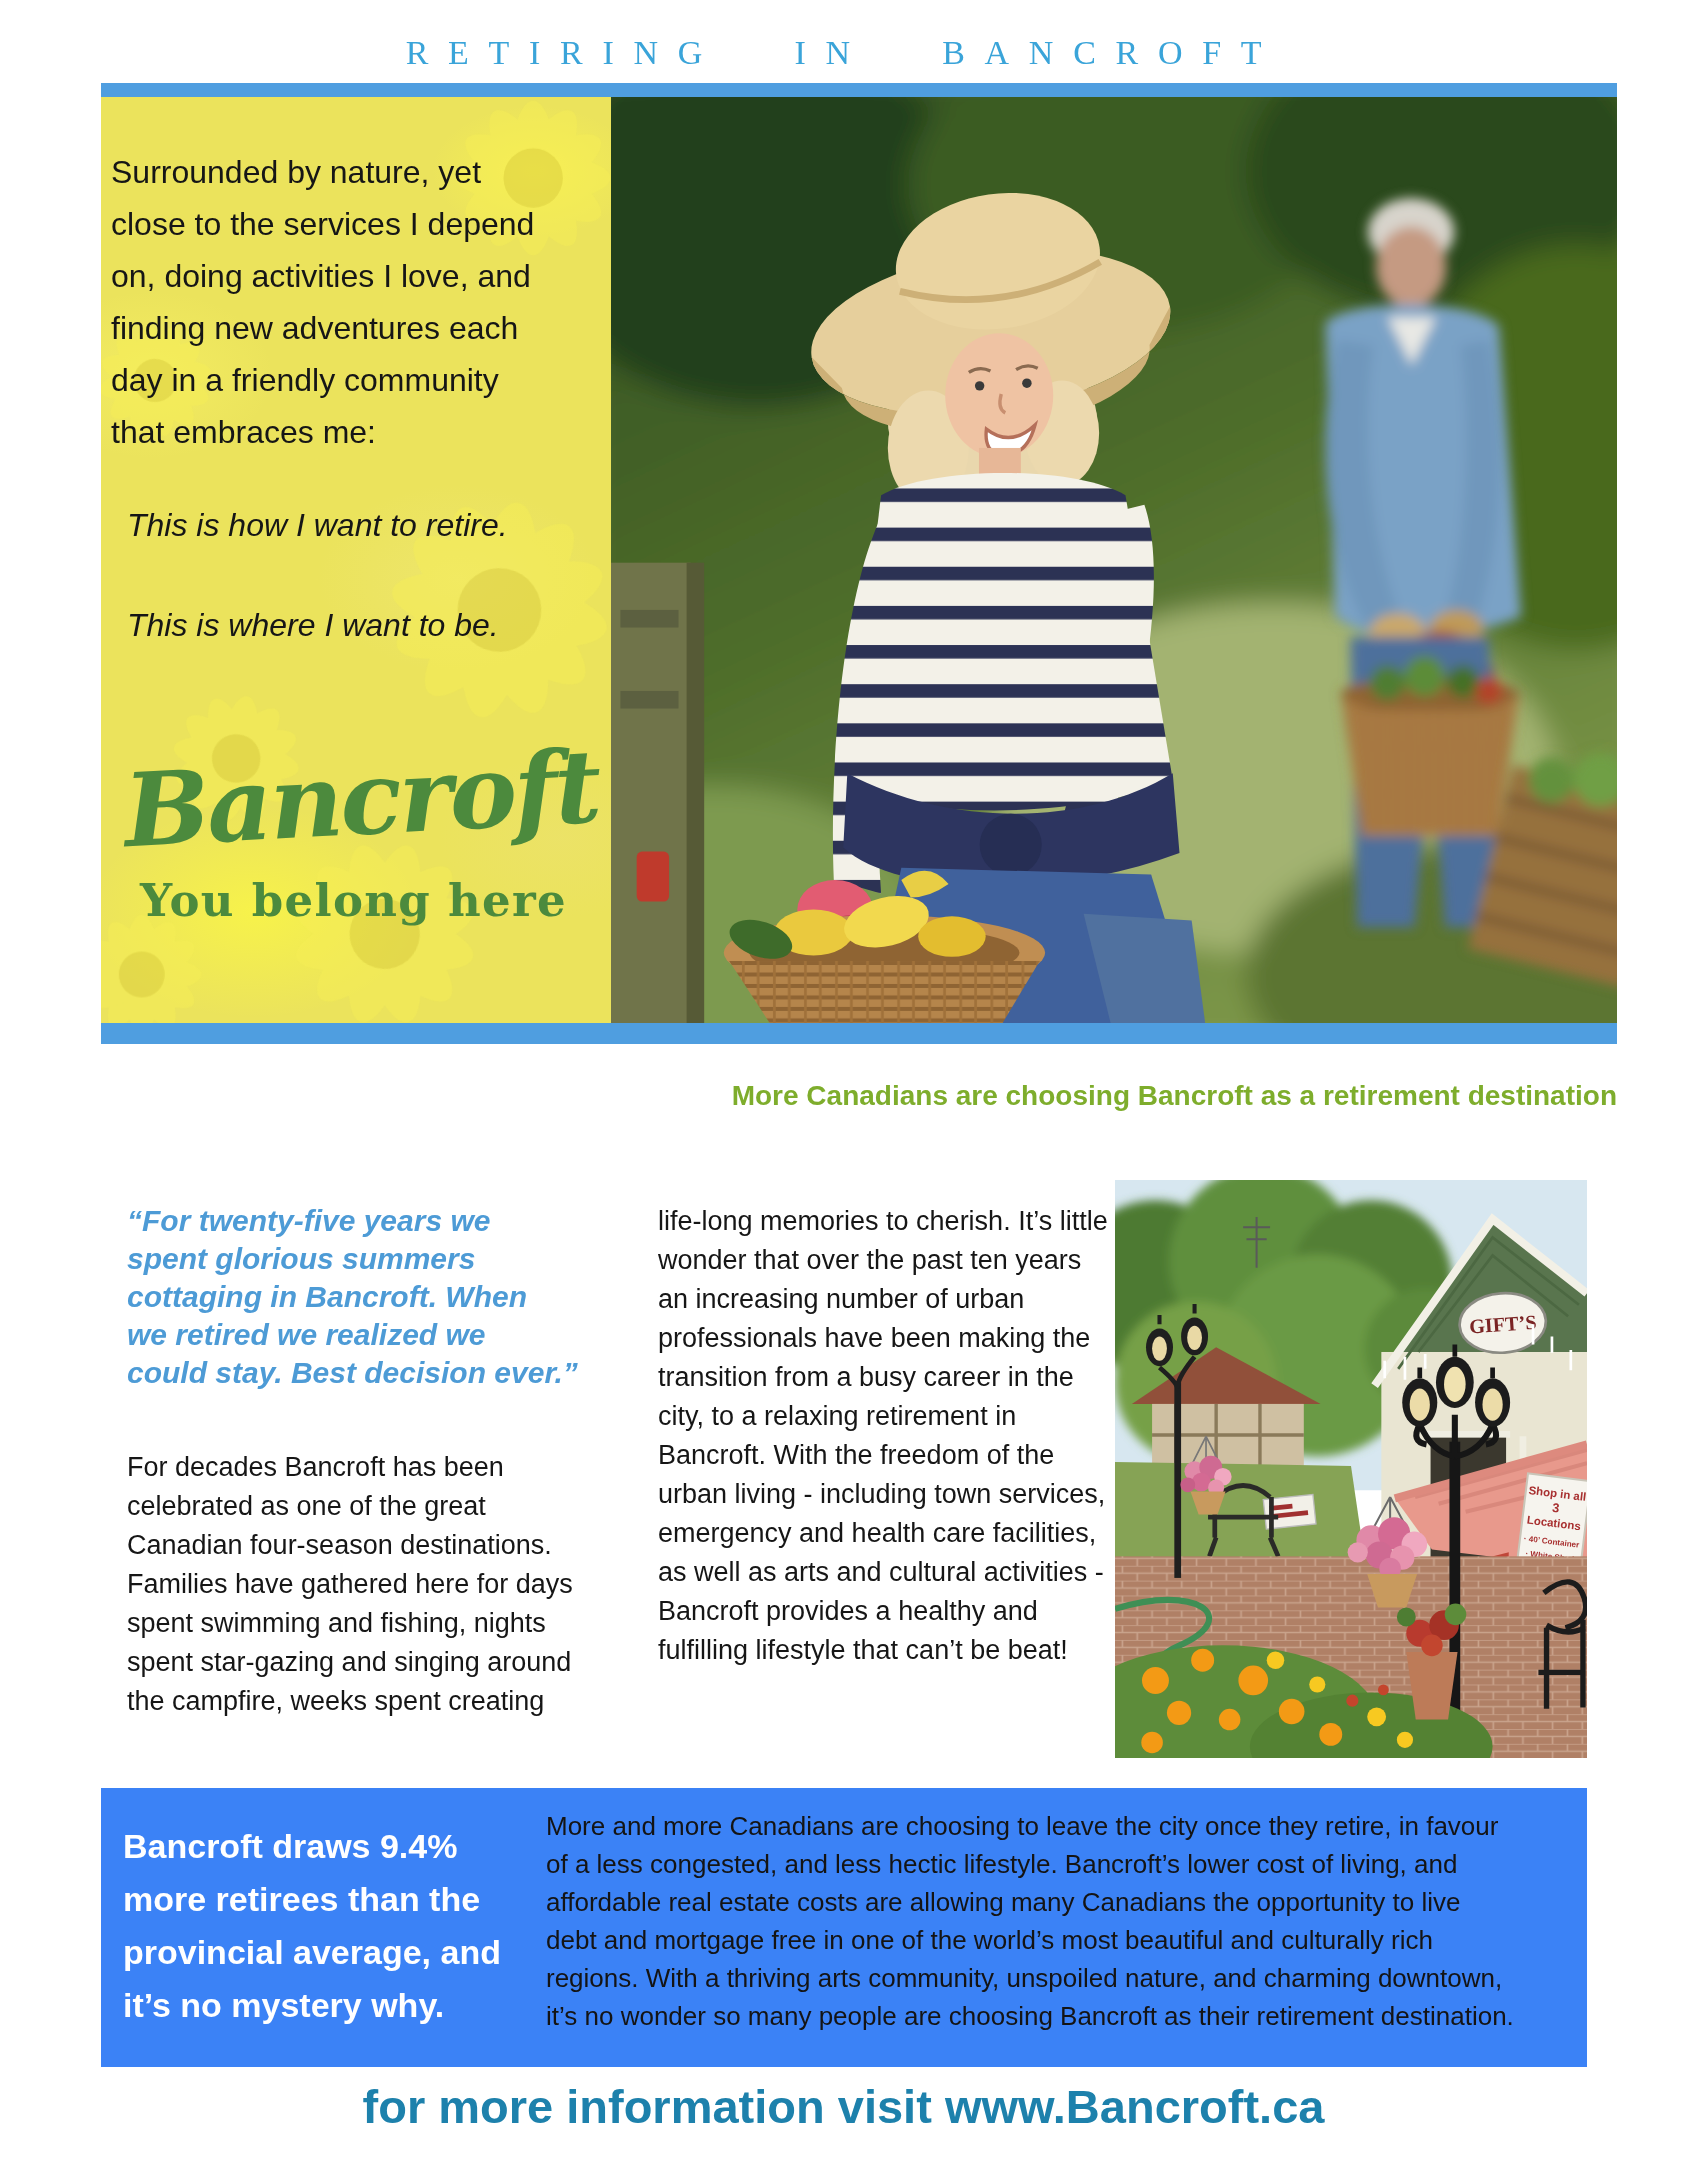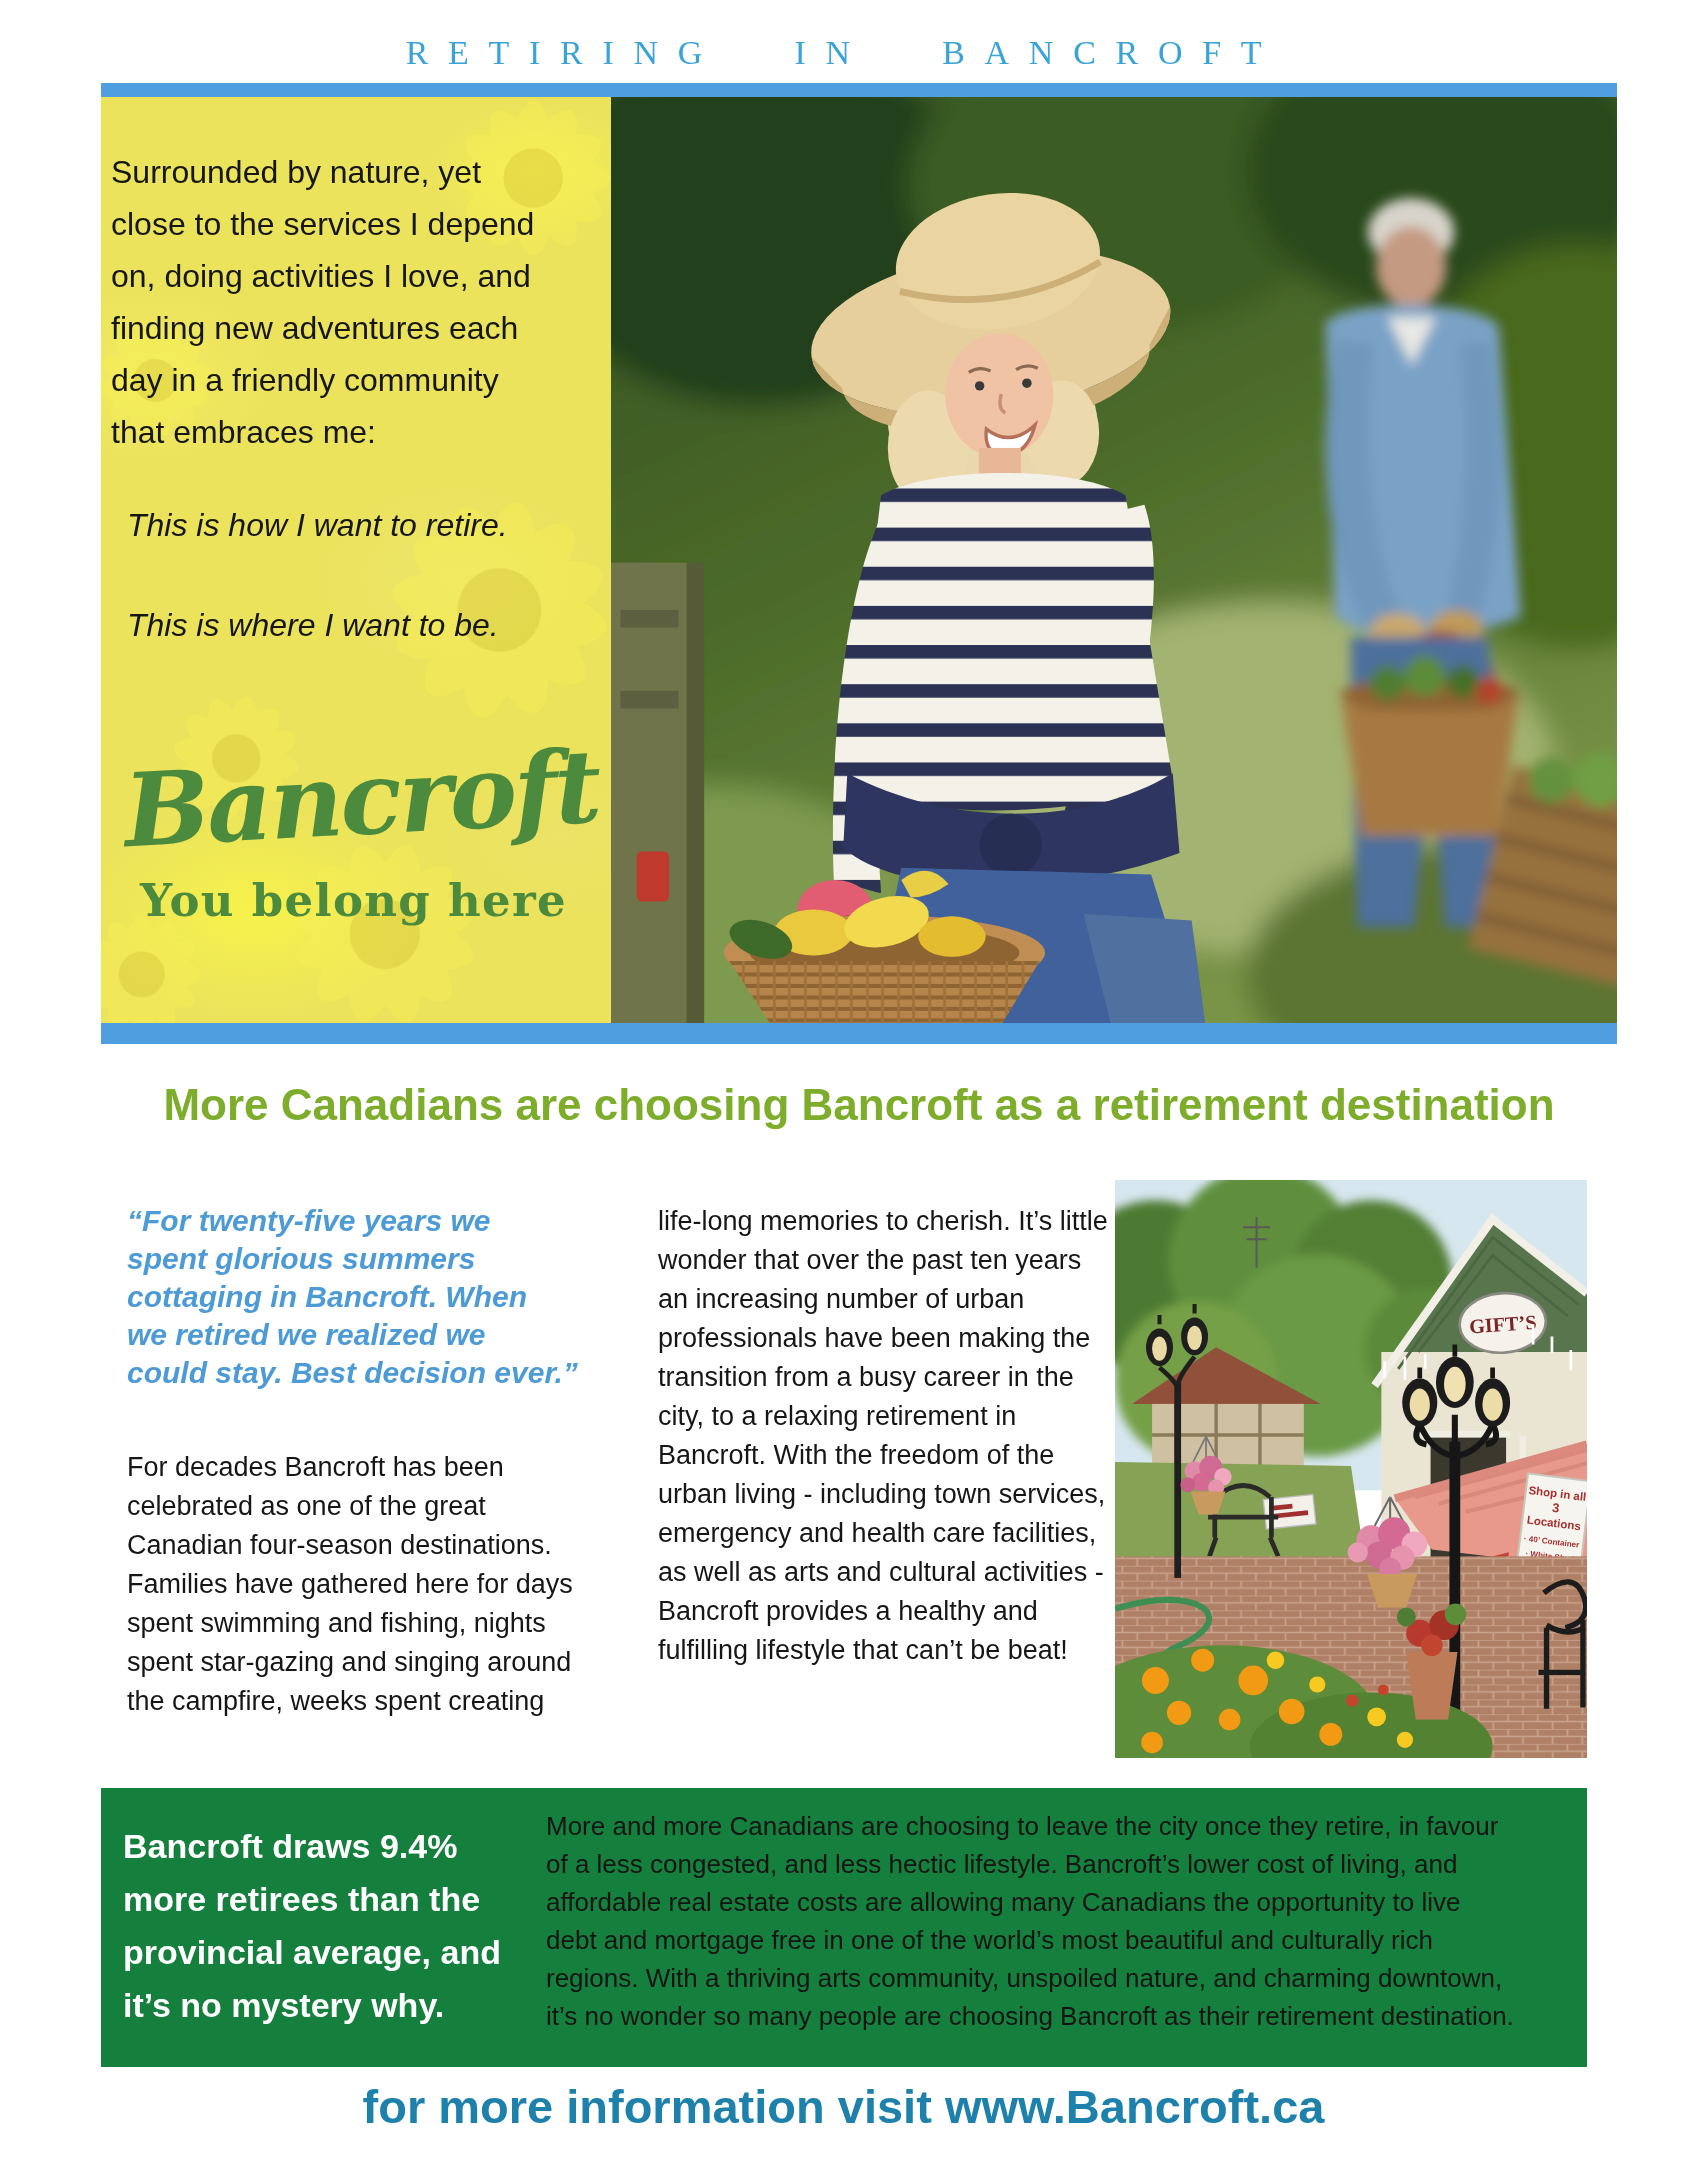--- a/index.html
+++ b/index.html
@@ -41,8 +41,8 @@
   .shop-photo{position:absolute;left:1115px;top:1180px;width:472px;height:578px;}
 
   
-  .section-heading{position:absolute;left:101px;top:1080px;width:1516px;text-align:center;
-    font-size:44px;font-weight:bold;color:#7ead2c;}
+  .section-heading{position:absolute;left:101px;top:1080px;width:1516px;text-align:right;
+    font-size:28px;font-weight:bold;color:#7ead2c;}
   .quote{position:absolute;left:127px;top:1202px;width:486px;
     font-size:30px;line-height:38px;font-weight:bold;font-style:italic;color:#4d9bd6;}
   .col-left-para{position:absolute;left:127px;top:1448px;width:486px;

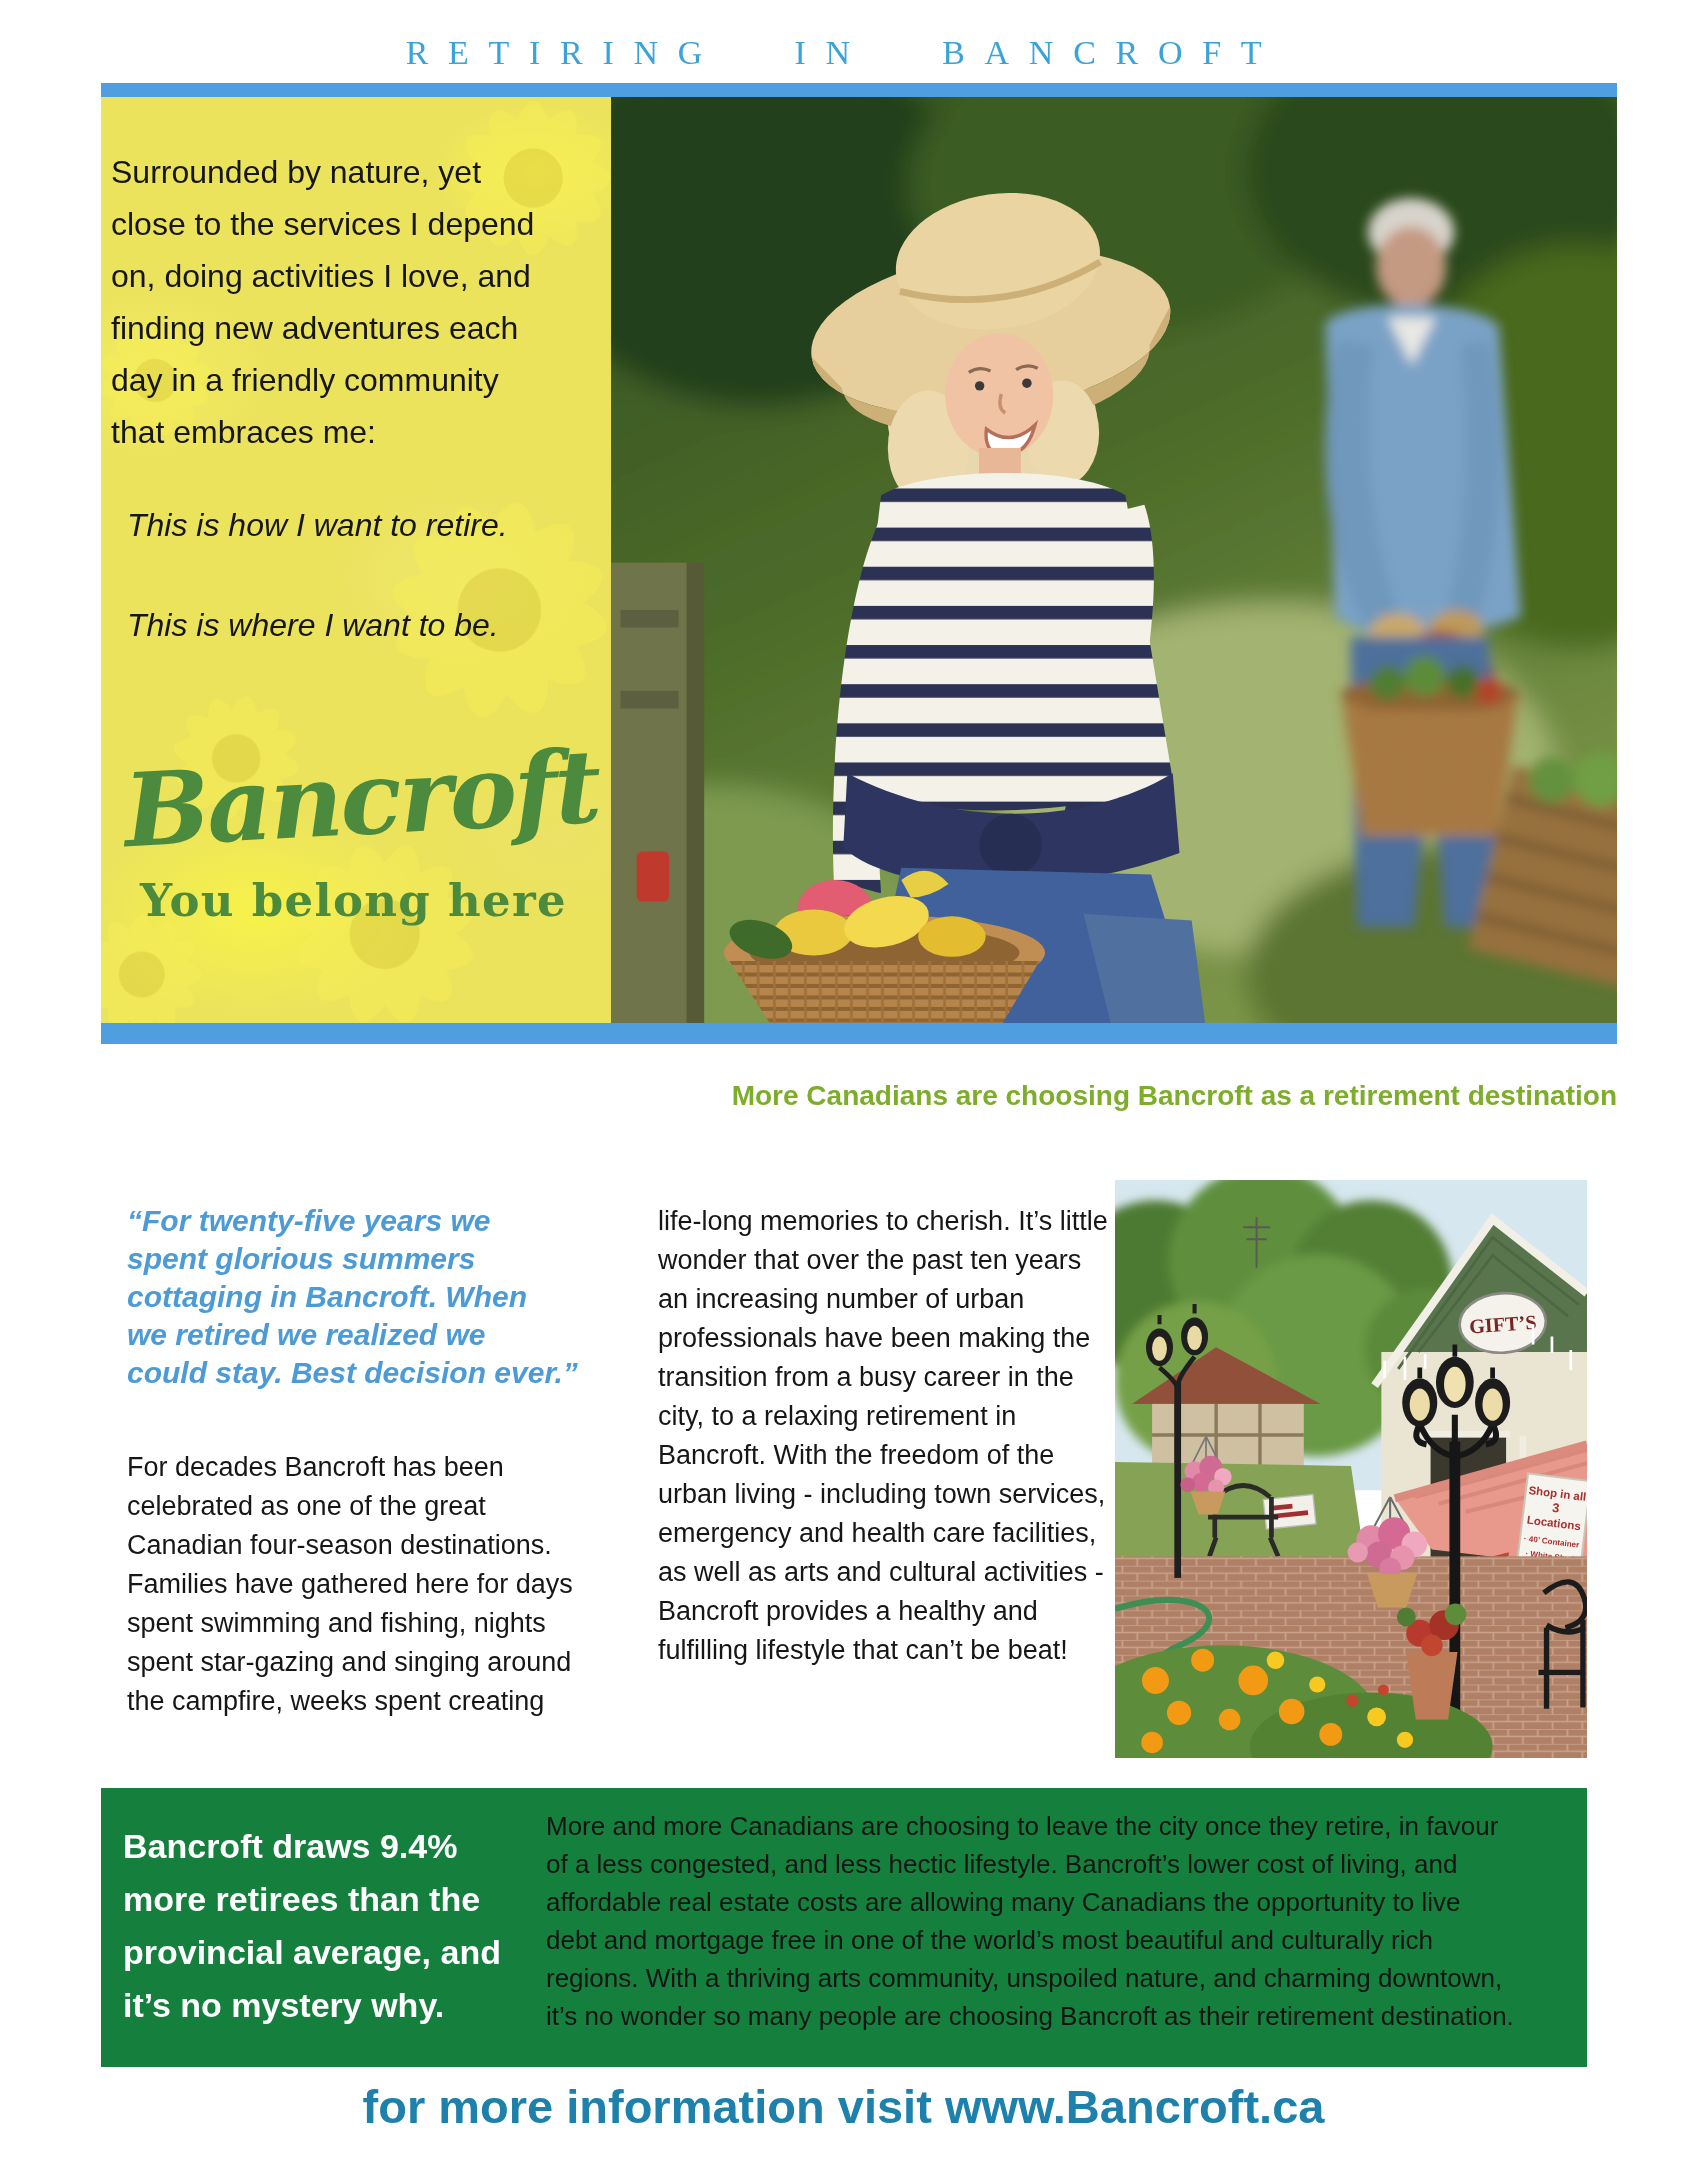--- a/index.html
+++ b/index.html
@@ -51,7 +51,7 @@
     font-size:27px;line-height:39px;font-weight:500;color:#161616;}
 
   
-  .stats-box{position:absolute;left:101px;top:1788px;width:1486px;height:279px;background:#15803d;}
+  .stats-box{position:absolute;left:101px;top:1788px;width:1486px;height:279px;background:#3b82f6;}
   .stats-callout{position:absolute;left:22px;top:32px;width:432px;
     font-size:34px;line-height:53px;font-weight:bold;color:#ffffff;}
   .stats-body{position:absolute;left:445px;top:19px;width:1033px;

